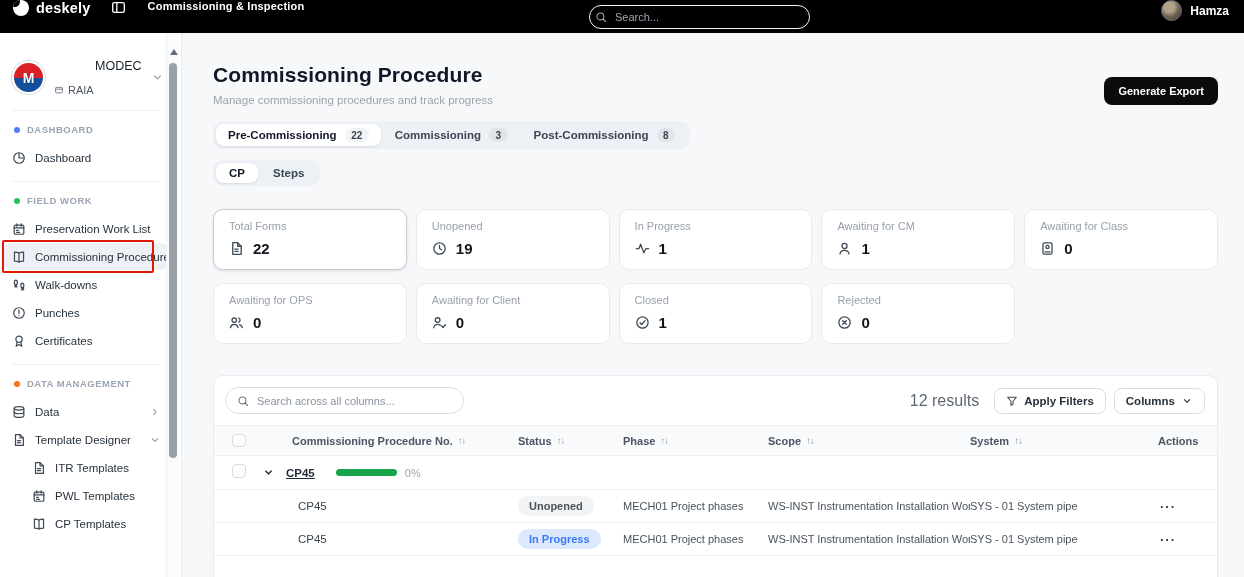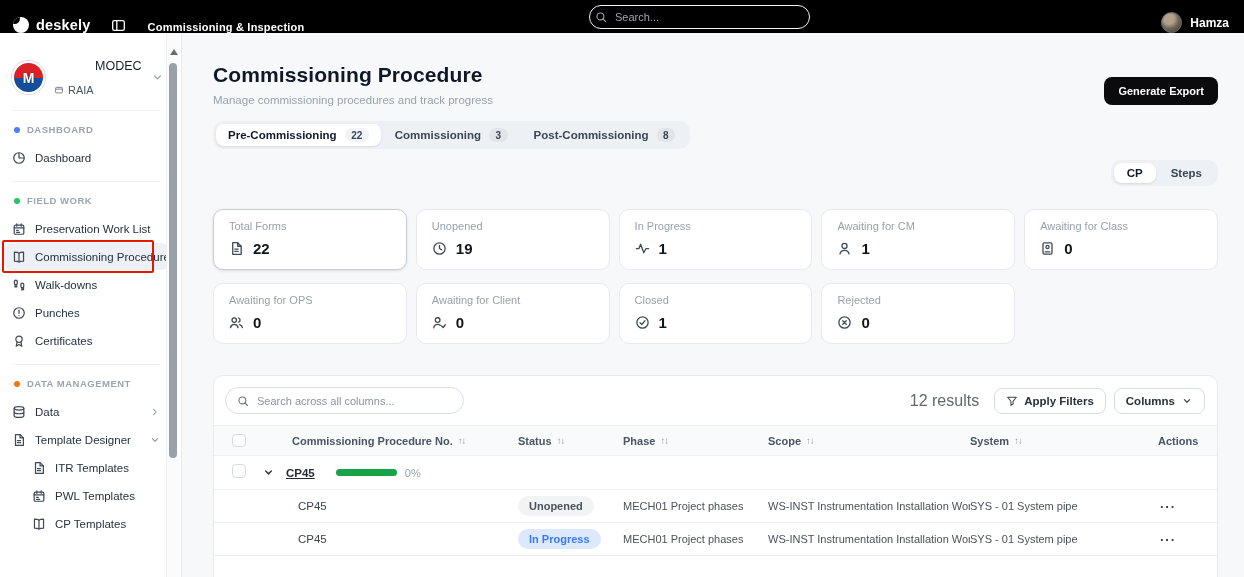--- a/index.html
+++ b/index.html
@@ -9,7 +9,7 @@
 
   
   .topbar { position:absolute; top:0; left:0; width:1244px; height:33px; background:#000;
-            display:flex; align-items:flex-end; color:#fff; z-index:30; }
+            display:flex; align-items:flex-start; color:#fff; z-index:30; }
   .brand { display:flex; align-items:center; gap:7px; padding-left:13px; }
   .brand-mark { width:16px; height:16px; border-radius:50%; background:#fff; position:relative; overflow:hidden; }
   .brand-mark::after { content:""; position:absolute; left:-4px; top:-4px; width:11px; height:11px;

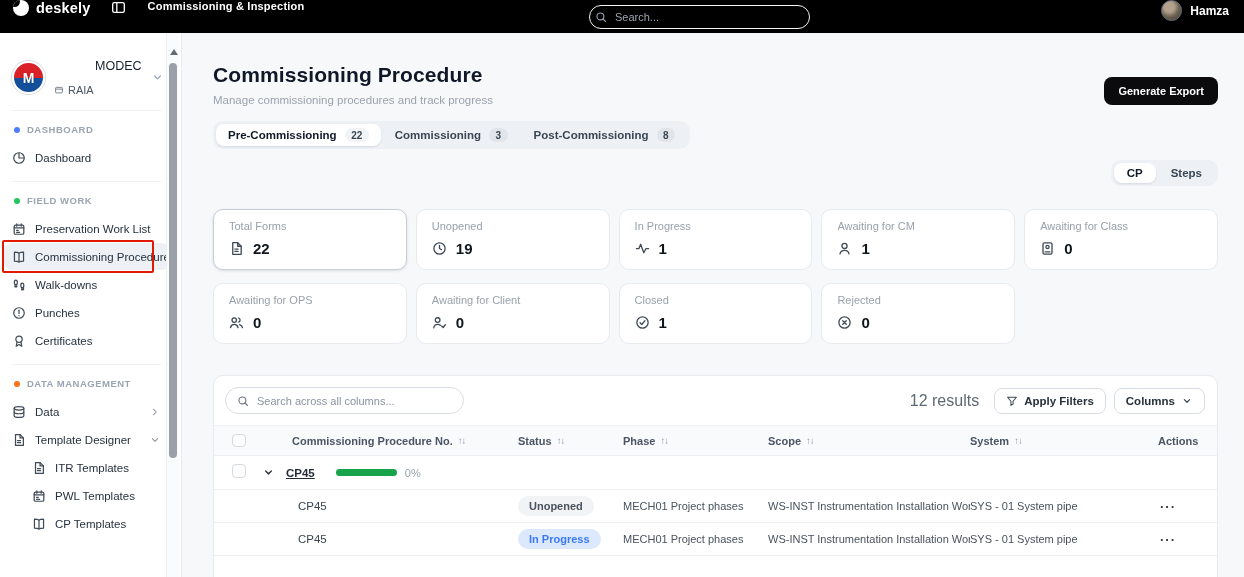--- a/index.html
+++ b/index.html
@@ -87,7 +87,7 @@
   .seg-badge { font-size:10px; font-weight:bold; color:#3a4653; background:#e1e5ea;
                border-radius:999px; padding:1.5px 6.5px; }
   .seg.active .seg-badge { background:#f1f3f6; }
-  .toggle-row { margin-top:11px;text-align:right; }
+  .toggle-row { margin-top:11px; }
   .toggle-row .seg { padding:4px 13px; }
 
   .cards-grid { display:grid; grid-template-columns:repeat(5,1fr); gap:9px; margin-top:23px; }

